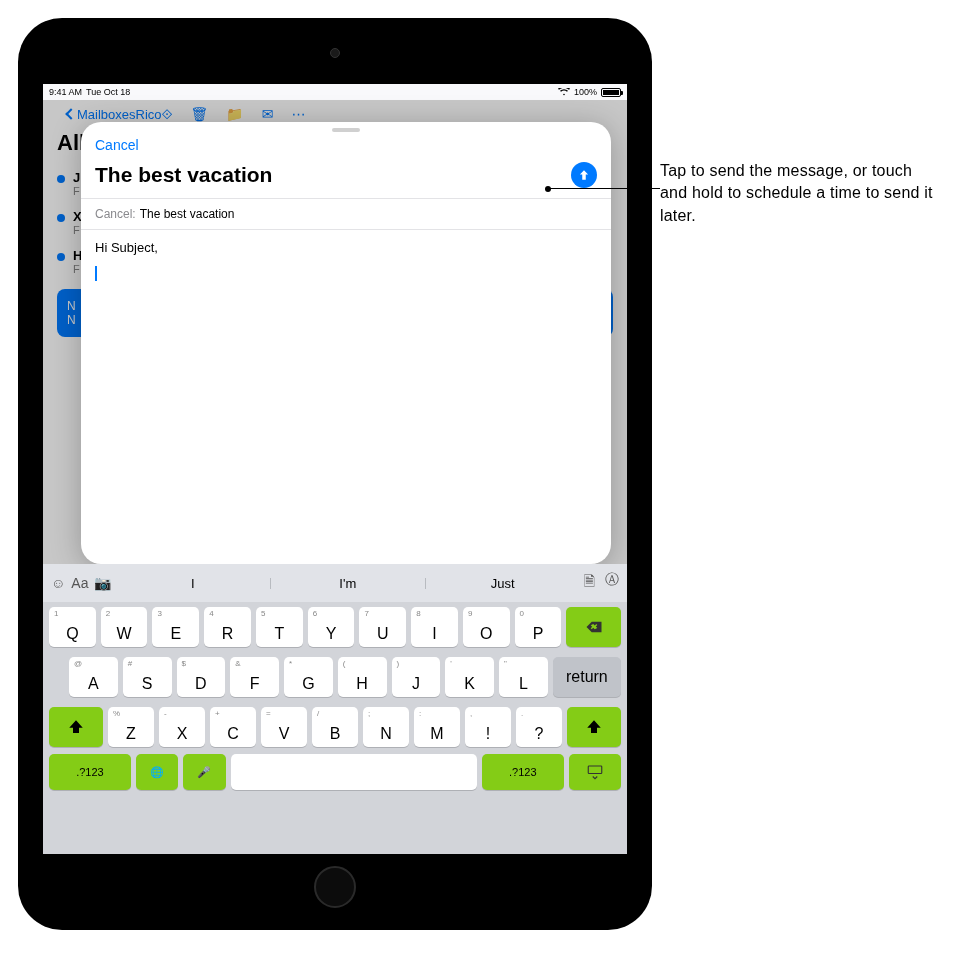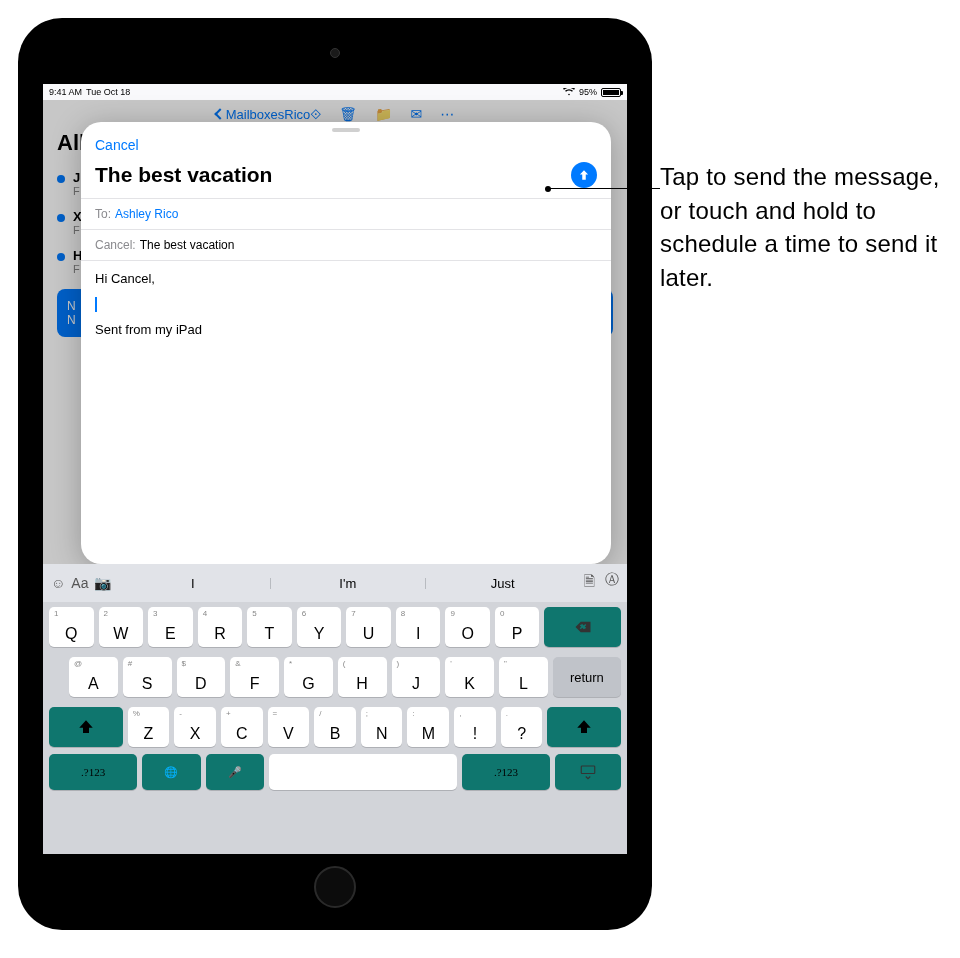--- a/index.html
+++ b/index.html
@@ -118,7 +118,7 @@
         <svg class="wifi" viewBox="0 0 24 16">
             <path d="M12 14.5a1.6 1.6 0 100 3.2 1.6 1.6 0 000-3.2zM4 8.5a12 12 0 0116 0l-2 2a9 9 0 00-12 0zM0 4.5a18 18 0 0124 0l-2 2a15 15 0 00-20 0z" fill="#000" transform="translate(0,-3)"></path>
           </svg>
-        <span>95%</span>
+        <span>100%</span>
         <div class="batt">
             <div class="batt-fill"></div>
           </div>

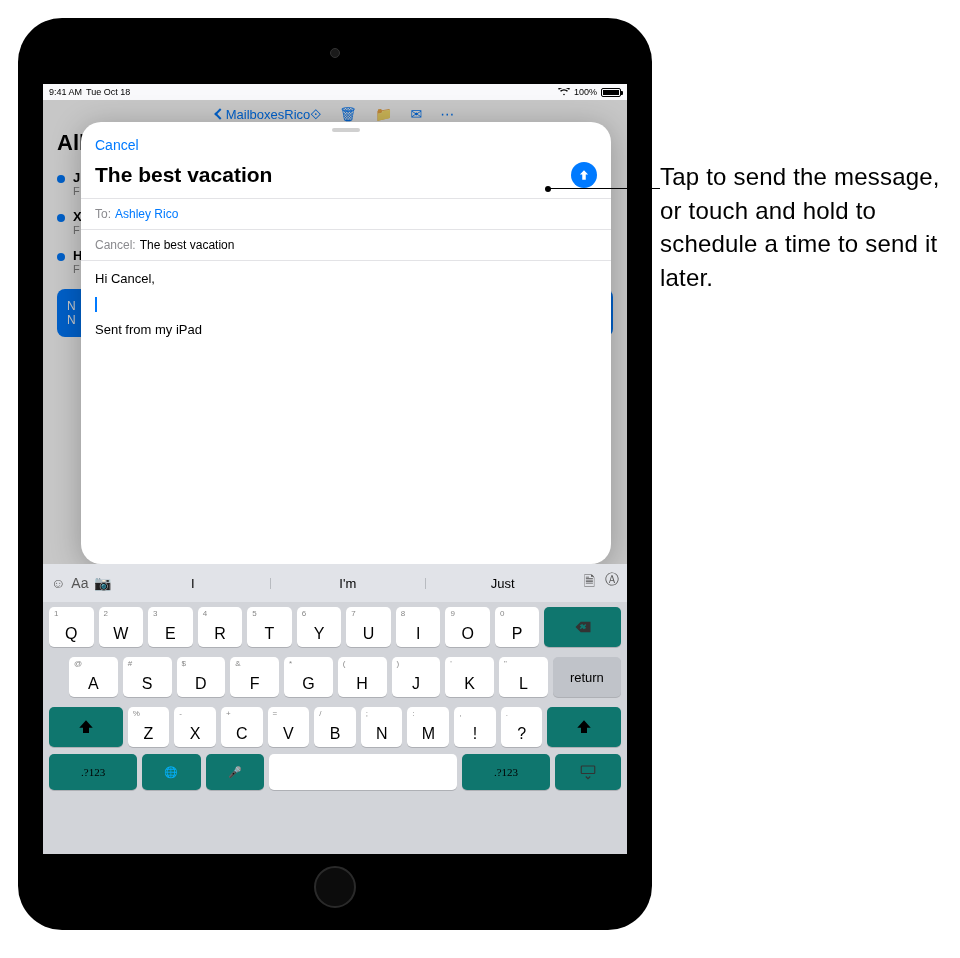--- a/index.html
+++ b/index.html
@@ -30,7 +30,7 @@
 
   
   .mail-bg { position:absolute; left:0; right:0; top:16px; bottom:0; background:#fff; }
-  .mail-nav { height:28px; display:flex; align-items:center; padding:0 24px; color:#007aff; font-size:13px; justify-content:center;}
+  .mail-nav { height:28px; display:flex; align-items:center; padding:0 24px; color:#007aff; font-size:13px; justify-content:flex-start;}
   .mail-nav .back { display:flex; align-items:center; gap:2px;}
   .mail-nav .icons { display:flex; gap:18px; color:#007aff; font-size:14px;}
   .mail-header { font-size:22px; font-weight:700; padding:2px 14px; color:#000;}

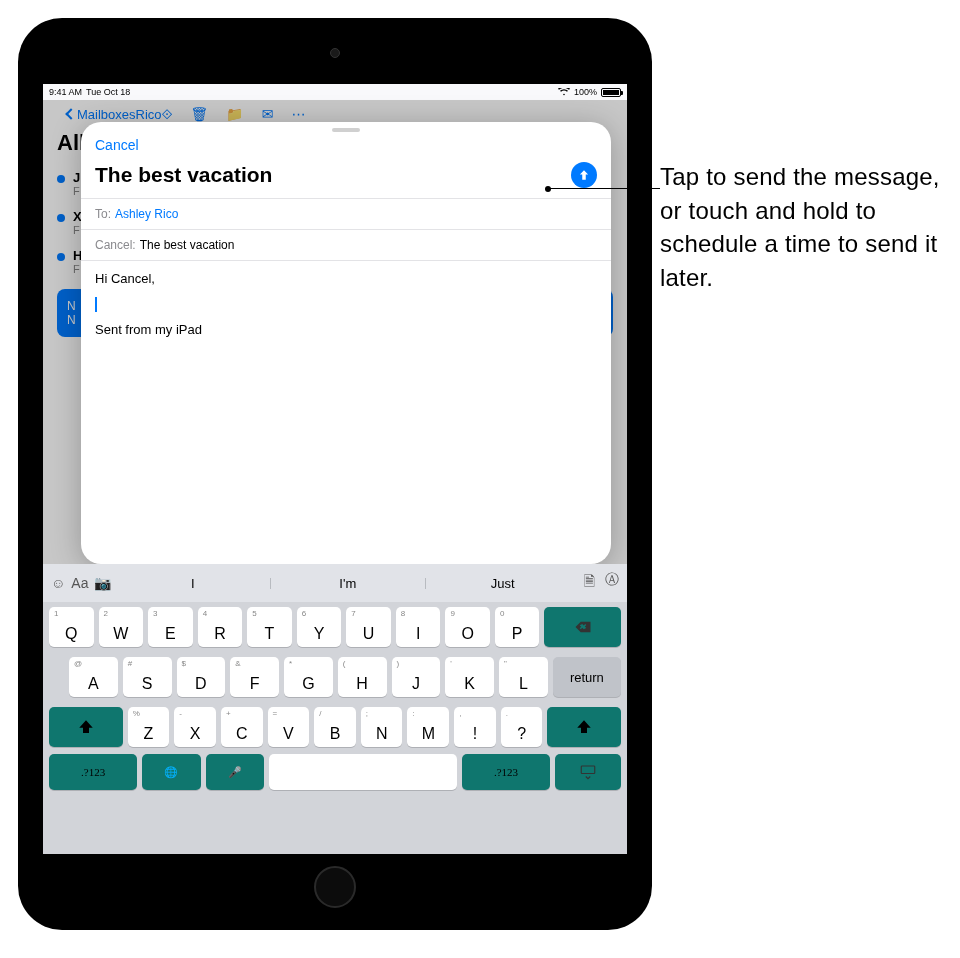--- a/index.html
+++ b/index.html
@@ -88,7 +88,7 @@
   
   .callout {
     position:absolute; left:660px; top:160px; width:280px;
-    font-size:24px; line-height:1.4; color:#000; letter-spacing:0.2px;
+    font-size:16px; line-height:1.4; color:#000; letter-spacing:0.2px;
   }
   .callout-line {
     position:absolute; left:548px; top:188px; width:112px; height:1px; background:#000;

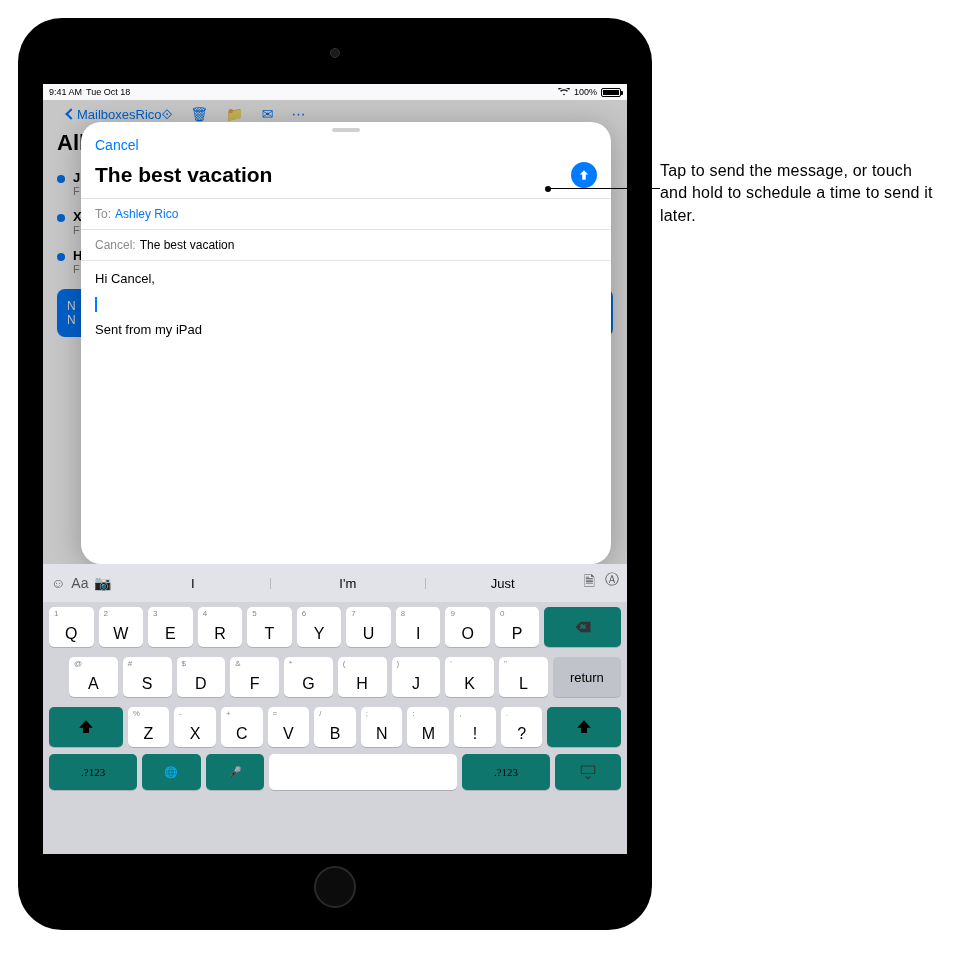--- a/index.html
+++ b/index.html
@@ -186,10 +186,6 @@
         </div>
       </div>
       <div class="field">
-        <span class="label">To:</span>
-        <span class="val link">Ashley Rico</span>
-      </div>
-      <div class="field">
         <span class="label">Cancel:</span>
         <span class="val">The best vacation</span>
       </div>

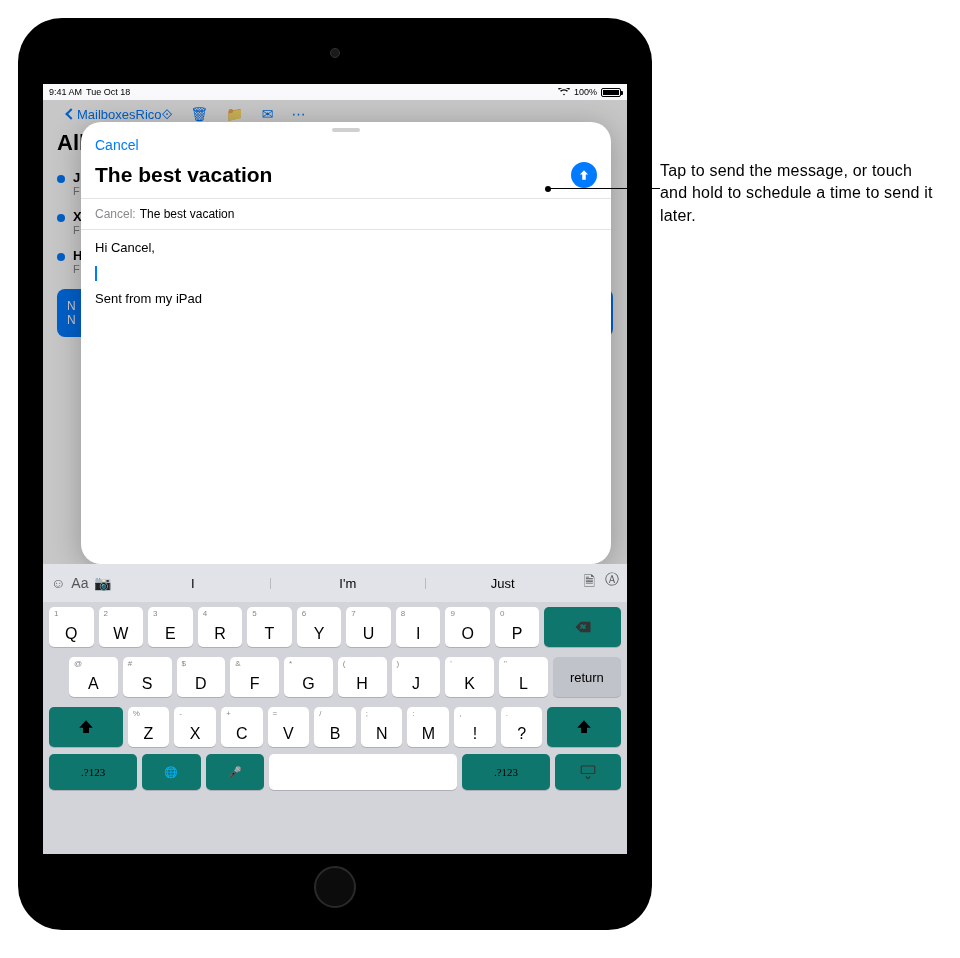--- a/index.html
+++ b/index.html
@@ -190,7 +190,7 @@
         <span class="val">The best vacation</span>
       </div>
       <div class="body-area">
-        <div>Hi Cancel,</div>
+        <div>Hi Subject,</div>
         <div class="cursor-line"><span class="cursor"></span></div>
         <div class="sig">Sent from my iPad</div>
       </div>

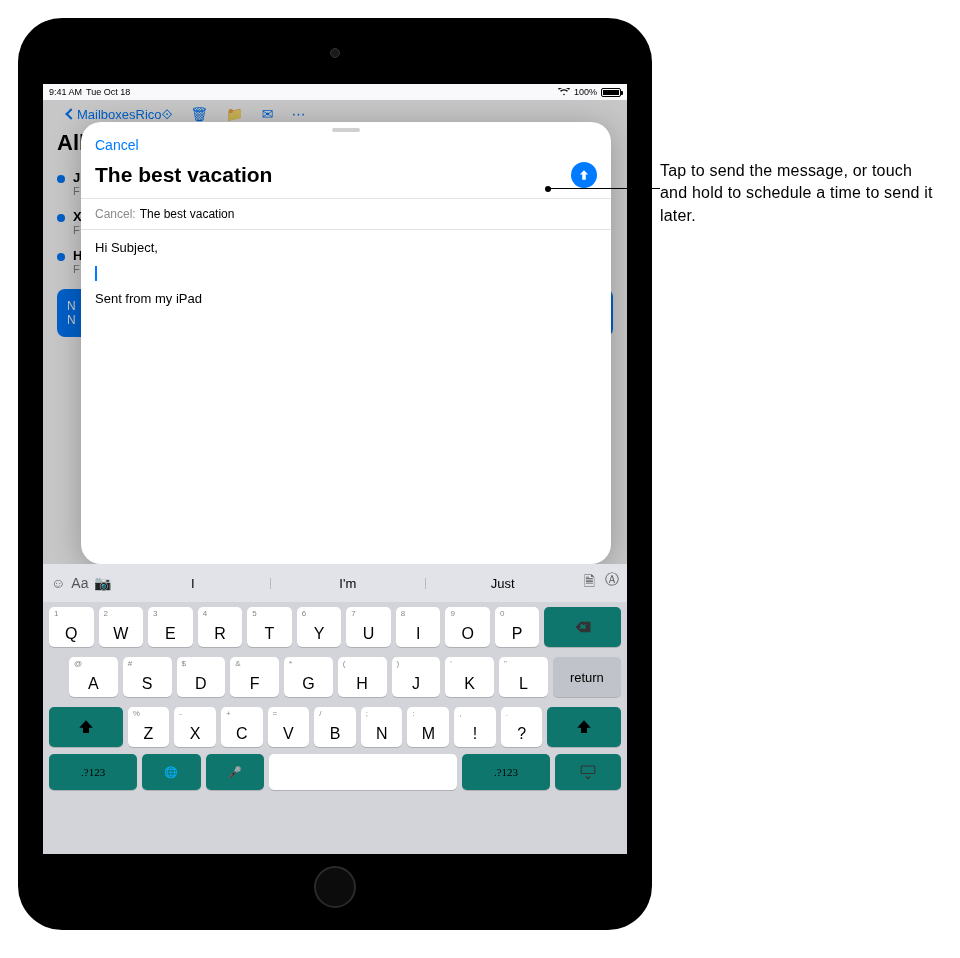--- a/index.html
+++ b/index.html
@@ -192,7 +192,6 @@
       <div class="body-area">
         <div>Hi Subject,</div>
         <div class="cursor-line"><span class="cursor"></span></div>
-        <div class="sig">Sent from my iPad</div>
       </div>
     </div>
 

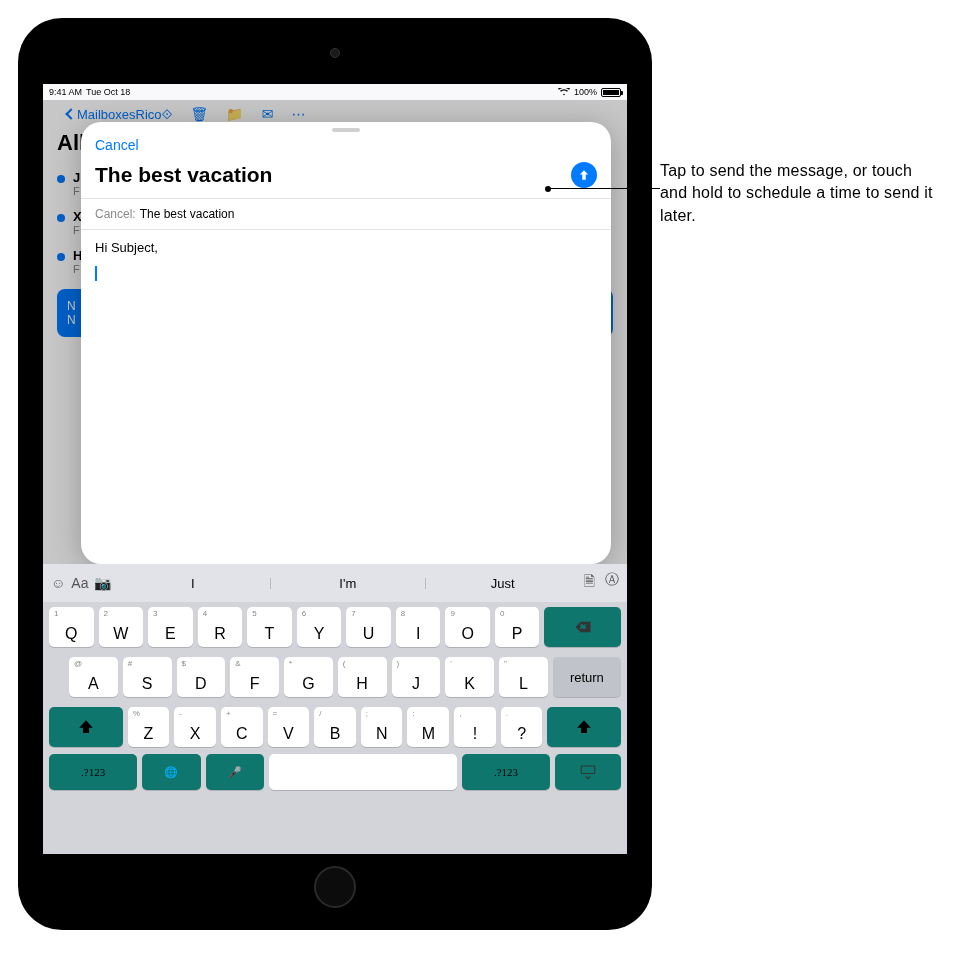--- a/index.html
+++ b/index.html
@@ -79,7 +79,7 @@
   .key.fn { background:#0f766e; font-size:11px; align-items:center; padding:16px;font-family:Liberation Serif, serif;}
   .key.fn.wide { flex:1.5;}
   .key.space { flex:5;}
-  .key.return { flex:1.4; background:#c0c3c9; font-size:13px; align-items:center; padding:0;}
+  .key.return { flex:1.4; background:#c0c3c9; font-size:16px; align-items:center; padding:0;}
   .key.shift svg, .key.bksp svg { width:18px; height:18px;}
   .krow.r2 { padding-left:26px; padding-right:6px;}
   .krow.r4 .key { height:36px; }

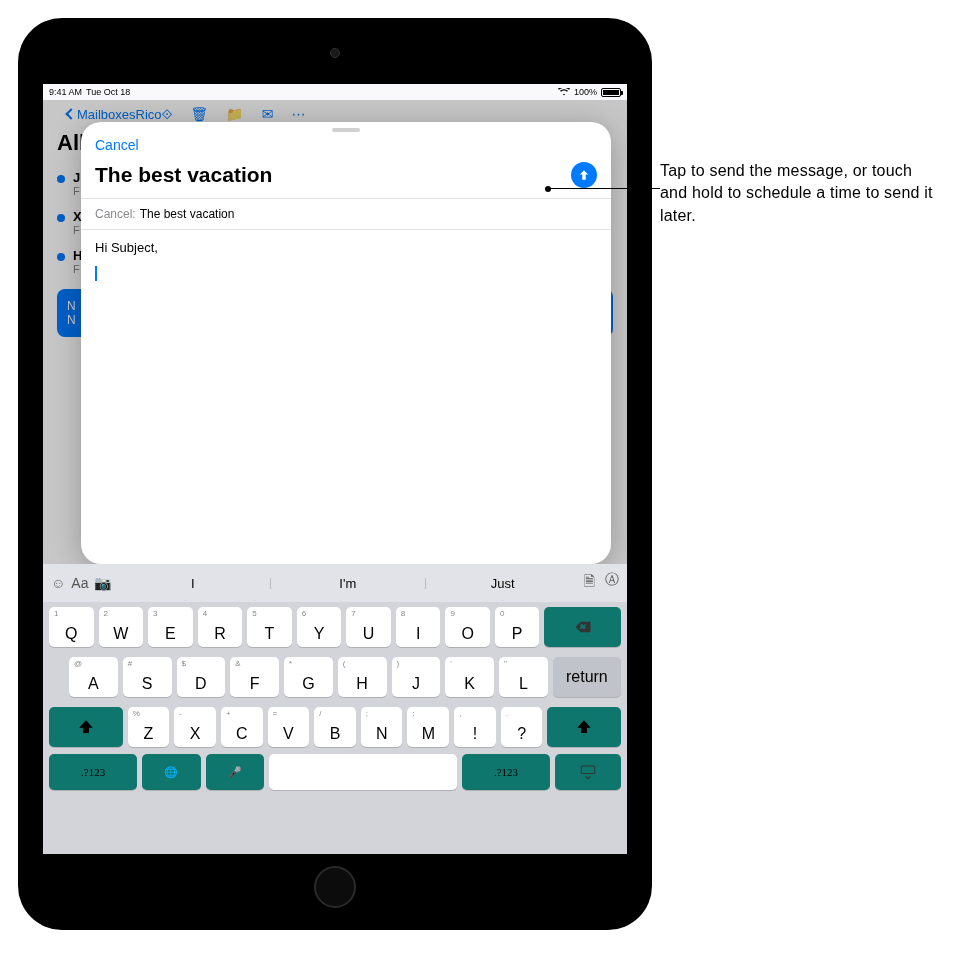--- a/index.html
+++ b/index.html
@@ -76,7 +76,7 @@
   .krow { display:flex; gap:5px; padding:5px 6px; }
   .key { background:#fff; border-radius:5px; box-shadow:0 1px 0 #aeb0b5; flex:1; height:40px; position:relative; display:flex; align-items:flex-end; justify-content:center; padding-bottom:4px; font-size:16px; color:#000; cursor:pointer;}
   .key .sub { position:absolute; top:2px; left:5px; font-size:8px; color:#888;}
-  .key.fn { background:#0f766e; font-size:11px; align-items:center; padding:16px;font-family:Liberation Serif, serif;}
+  .key.fn { background:#84cc16; font-size:11px; align-items:center; padding:4px;}
   .key.fn.wide { flex:1.5;}
   .key.space { flex:5;}
   .key.return { flex:1.4; background:#c0c3c9; font-size:16px; align-items:center; padding:0;}

